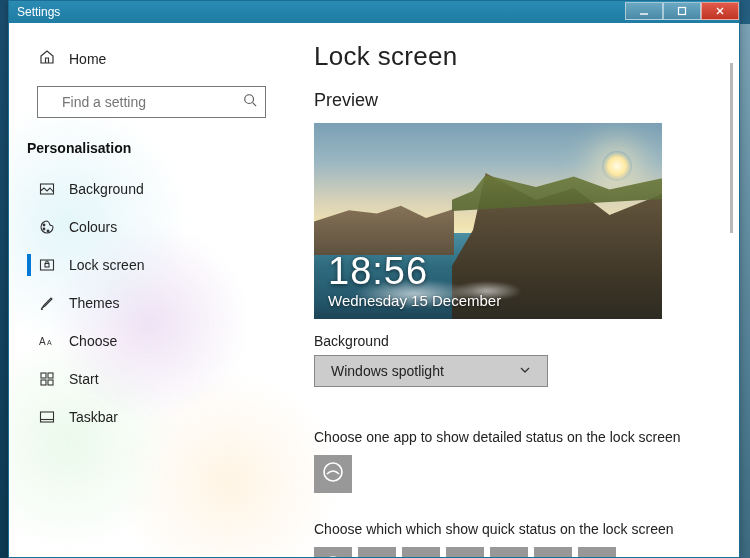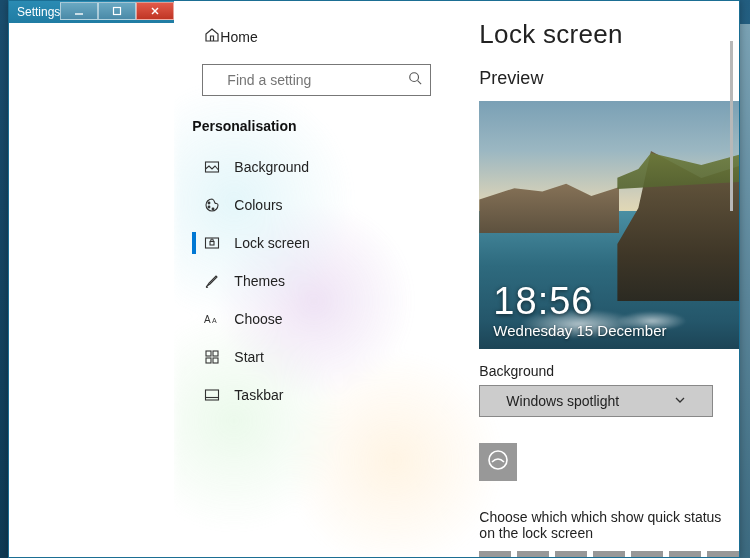--- a/index.html
+++ b/index.html
@@ -4,7 +4,7 @@
 <style>
   * { box-sizing: border-box; margin: 0; padding: 0; font-family: "Segoe UI", sans-serif; }
   body { width: 750px; height: 558px; background: linear-gradient(135deg, #1a4d6d, #2a6b8f); overflow: hidden; position: relative; }
-  .window { position: absolute; left: 8px; top: 0; width: 732px; height: 558px; background: #fff; border: 1px solid #1b6e93; box-shadow: 0 0 8px rgba(0,0,0,.3); display: flex; }
+  .window { position: absolute; left: 8px; top: 0; width: 732px; height: 558px; background: #fff; border: 1px solid #1b6e93; box-shadow: 0 0 8px rgba(0,0,0,.3); display: flex; flex-direction: column; }
   .titlebar { height: 22px; background: linear-gradient(#2a8bb3,#1f7ca3); display: flex; align-items: center; color: #fff; font-size: 12px; padding-left: 8px; }
   .titlebar .spacer { flex: 1; }
   .win-btn { width: 38px; height: 18px; margin-top: -2px; display: flex; align-items: center; justify-content: center; border: 1px solid rgba(255,255,255,.5); background: linear-gradient(#6aa8c2,#4a8aa8); }

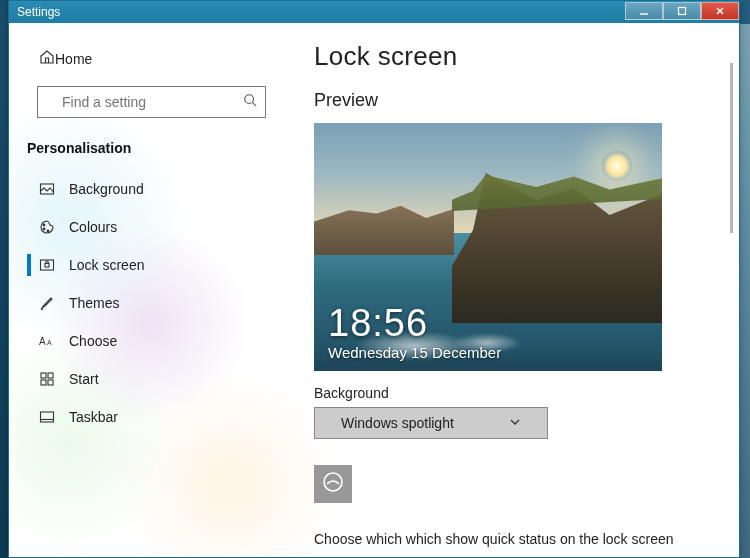--- a/index.html
+++ b/index.html
@@ -17,7 +17,7 @@
                                      radial-gradient(circle at 220px 460px, rgba(255,225,180,.6), transparent 110px);
              filter: blur(4px); opacity:.6; pointer-events:none; }
   .sidebar { width: 285px; position: relative; padding: 18px 0 0 0; }
-  .home { display: flex; align-items: center; padding: 8px 30px 18px; font-size: 14px; color: #222; cursor: pointer; }
+  .home { display: flex; align-items: center; gap: 14px; padding: 8px 30px 18px; font-size: 14px; color: #222; cursor: pointer; }
   .search { margin: 0 28px 18px; height: 32px; border: 1px solid #777; display: flex; align-items: center; padding: 0 24px; background: rgba(255,255,255,.7); }
   .search input { flex: 1; border: none; outline: none; font-size: 14px; background: transparent; }
   .section-title { font-weight: 600; font-size: 14px; padding: 4px 18px 14px; color: #111; }

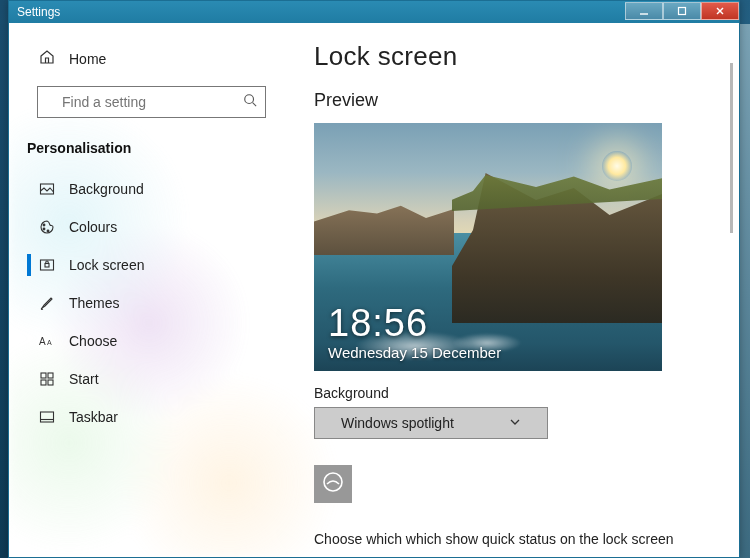--- a/index.html
+++ b/index.html
@@ -29,7 +29,7 @@
   .scroll-thumb { position:absolute; top:0; width:3px; height:170px; background:#b8b8b8; left:1px; }
   .page-title { font-size: 26px; font-weight: 400; color: #222; margin-bottom: 18px; letter-spacing:.3px; }
   .subhead { font-size: 18px; font-weight: 400; color: #222; margin-bottom: 12px; }
-  .preview { width: 348px; height: 248px; position: relative; overflow: hidden; background: #701a75; margin-bottom: 14px; }
+  .preview { width: 348px; height: 196px; position: relative; overflow: hidden; background: #701a75; margin-bottom: 14px; }
   .sky { position:absolute; inset:0;
          background: linear-gradient(to bottom,
             #7aa0b5 0%, #9bb7c2 20%, #d8d2b8 40%, #f0e2b0 52%, #f5eec4 58%, #c8c5b8 62%, #4a677a 100%);

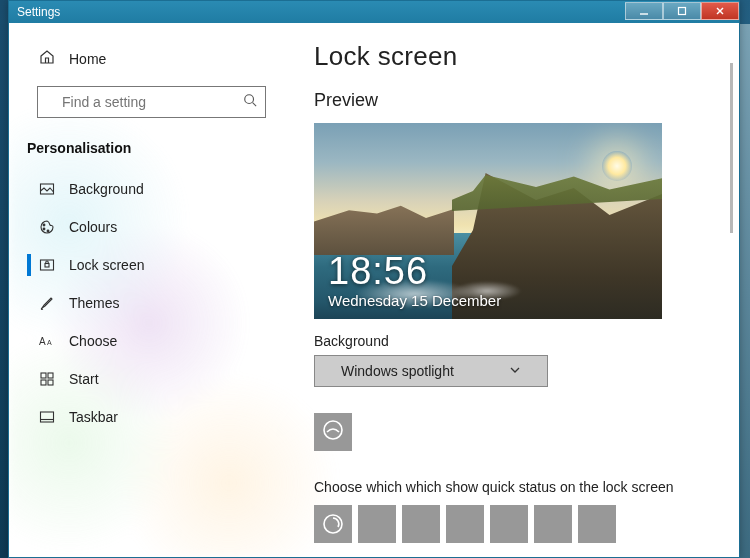--- a/index.html
+++ b/index.html
@@ -57,7 +57,7 @@
   .clock { position:absolute; left:14px; bottom:26px; color:#fff; font-size:38px; font-weight:300; letter-spacing:1px; text-shadow:0 1px 4px rgba(0,0,0,.6); }
   .date  { position:absolute; left:14px; bottom:10px; color:#fff; font-size:15px; text-shadow:0 1px 3px rgba(0,0,0,.6); }
   .field-label { font-size: 14px; color: #222; margin-bottom: 6px; }
-  .dropdown { width: 234px; height: 32px; border: 1px solid #888; background: #ccc; display:flex; align-items:center; padding:0 26px; font-size:14px; color:#222; justify-content:space-between; cursor:pointer; margin-bottom: 26px; }
+  .dropdown { width: 234px; height: 32px; border: 1px solid #888; background: #ccc; display:flex; align-items:center; padding:0 16px; font-size:14px; color:#222; justify-content:space-between; cursor:pointer; margin-bottom: 42px; }
   .section-text { font-size: 14px; color: #222; margin-bottom: 10px; }
   .app-tile { width: 38px; height: 38px; background: #989898; display:flex; align-items:center; justify-content:center; margin-bottom: 28px; }
   .quick-row { display:flex; gap:6px; }

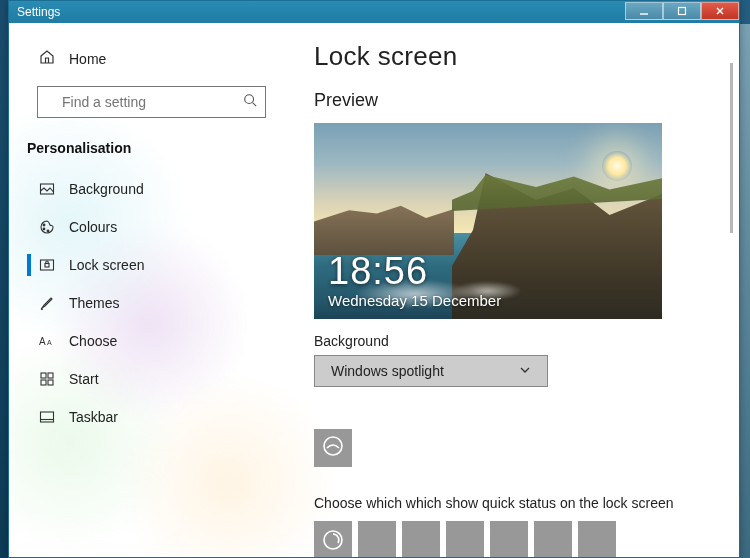--- a/index.html
+++ b/index.html
@@ -218,6 +218,7 @@
         </span>
       </div>
 
+      <div class="section-text">Choose one app to show detailed status on the lock screen</div>
       <div class="app-tile">
         <span>
           <svg width="22" height="22" viewBox="0 0 22 22">

